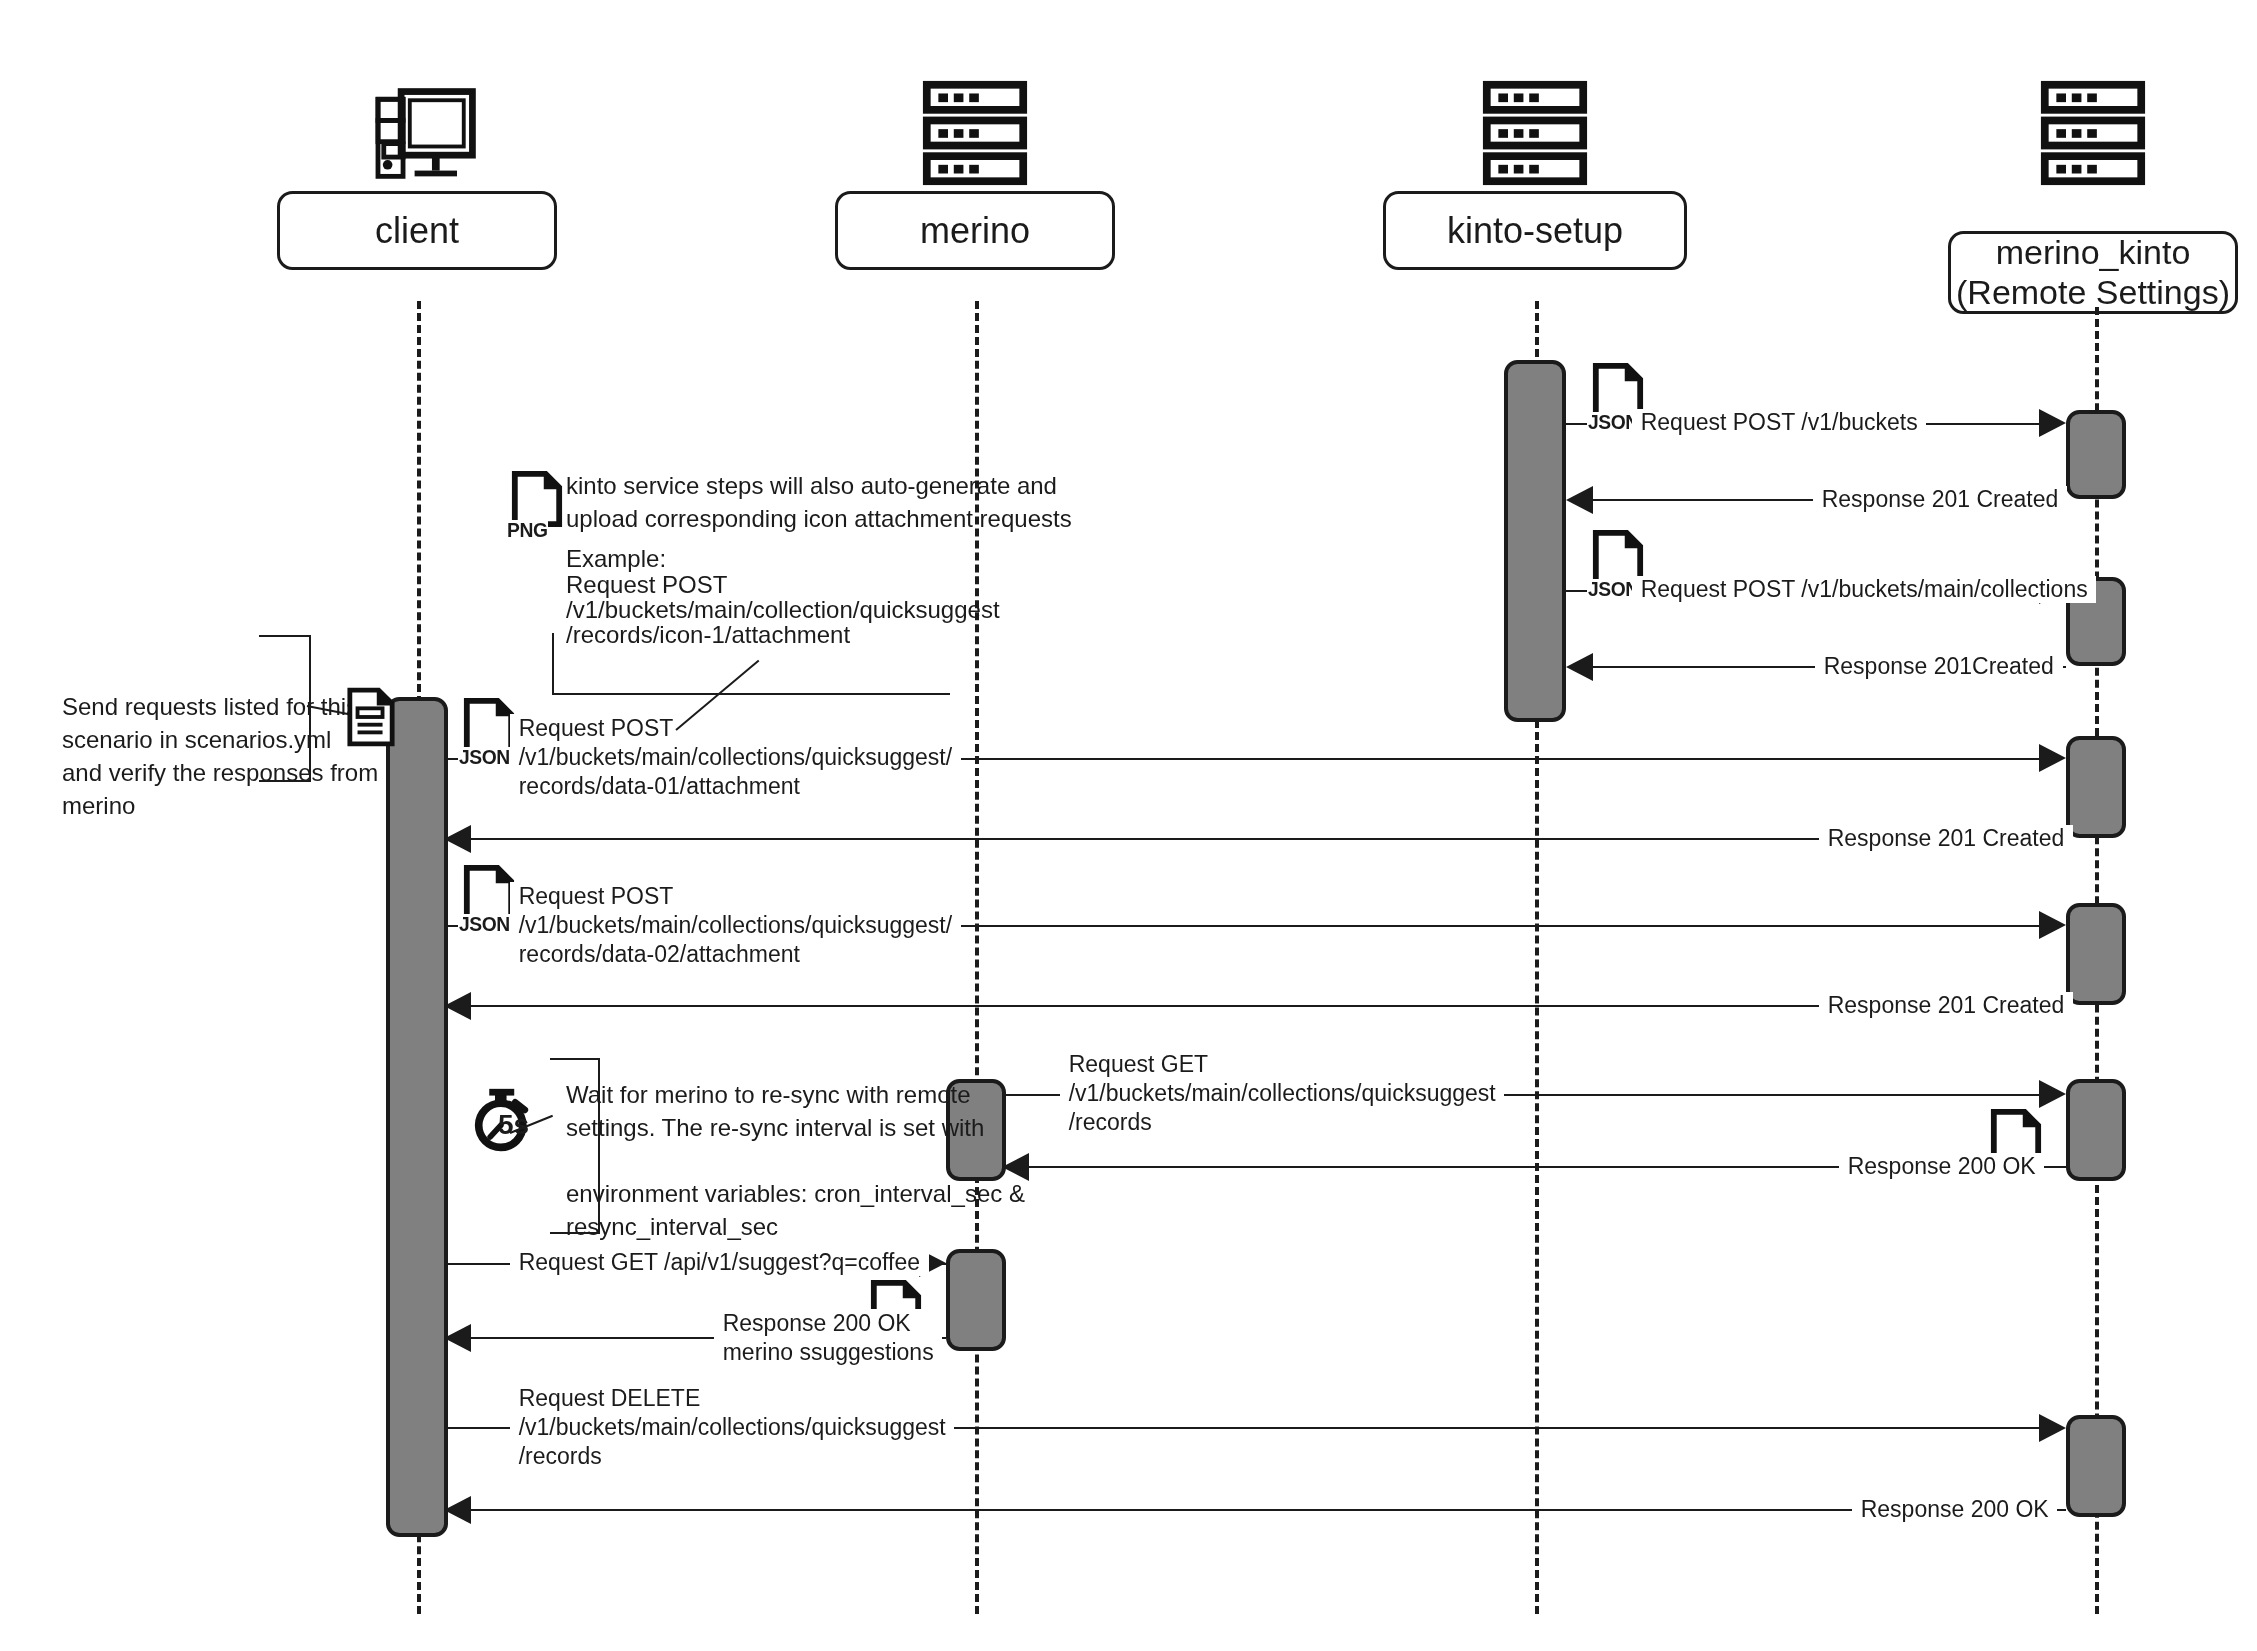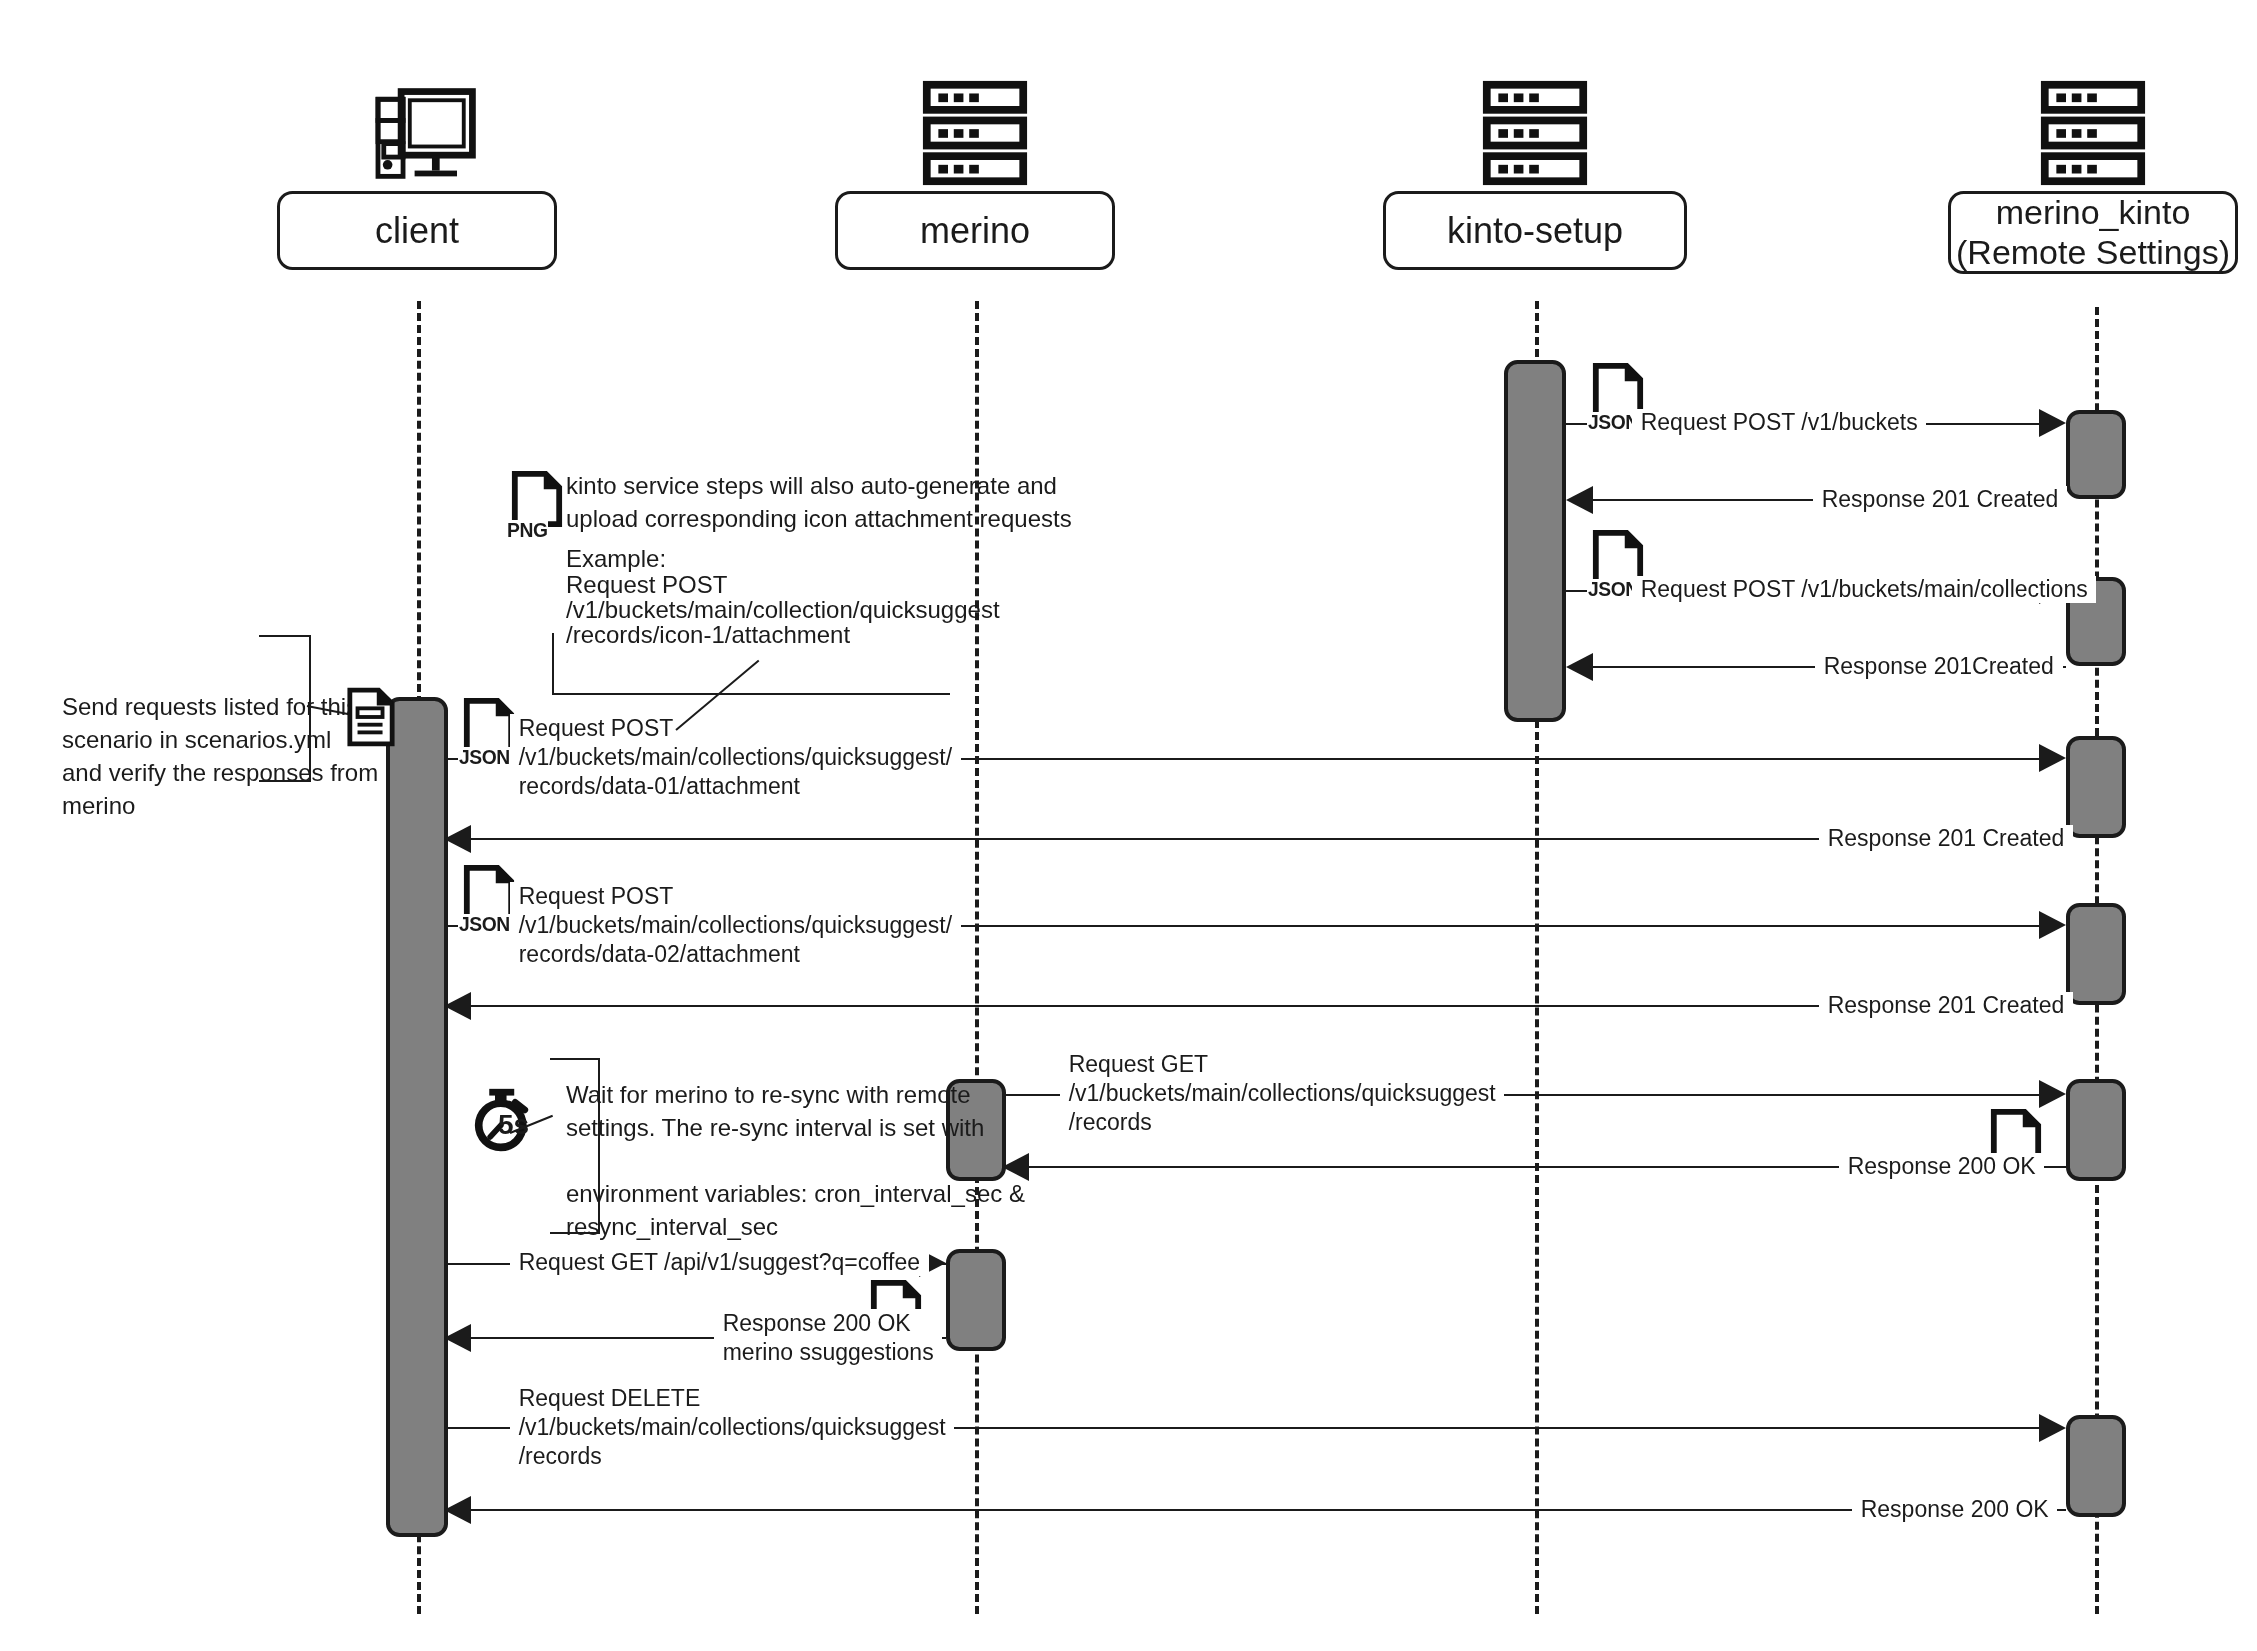--- a/index.html
+++ b/index.html
@@ -138,7 +138,7 @@
     </div>
   </div>
 
-  <div class="actor-head" style="left:1948px;top:75px;width:290px;">
+  <div class="actor-head" style="left:1948px;top:75px;width:290px;gap:40px;">
     <div class="actor-icon">
       <svg width="116" height="108" viewBox="0 0 120 112">
         <g stroke="#111" stroke-width="8" fill="none">

